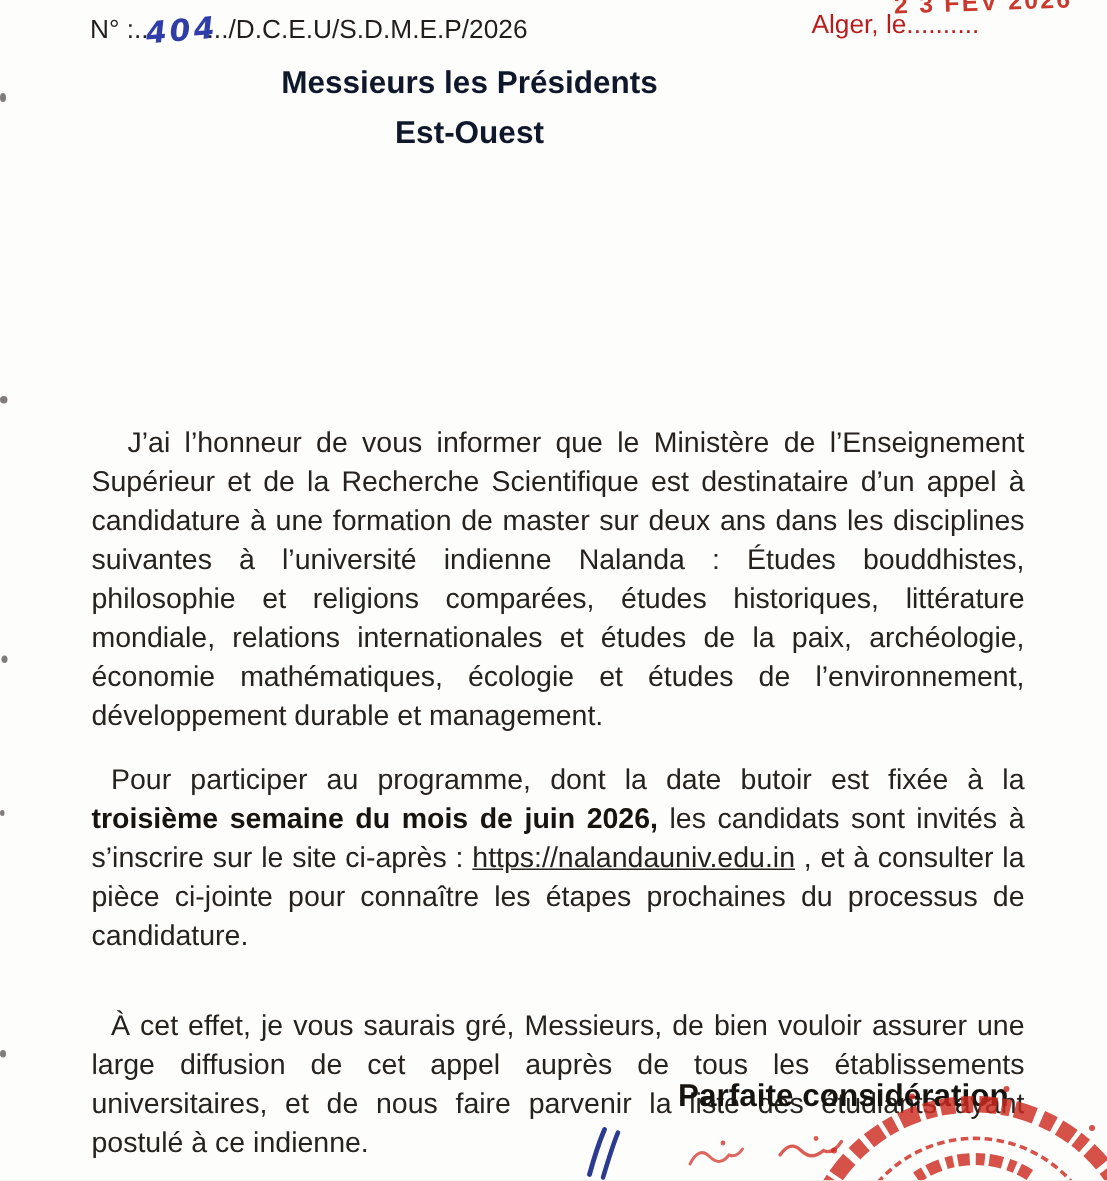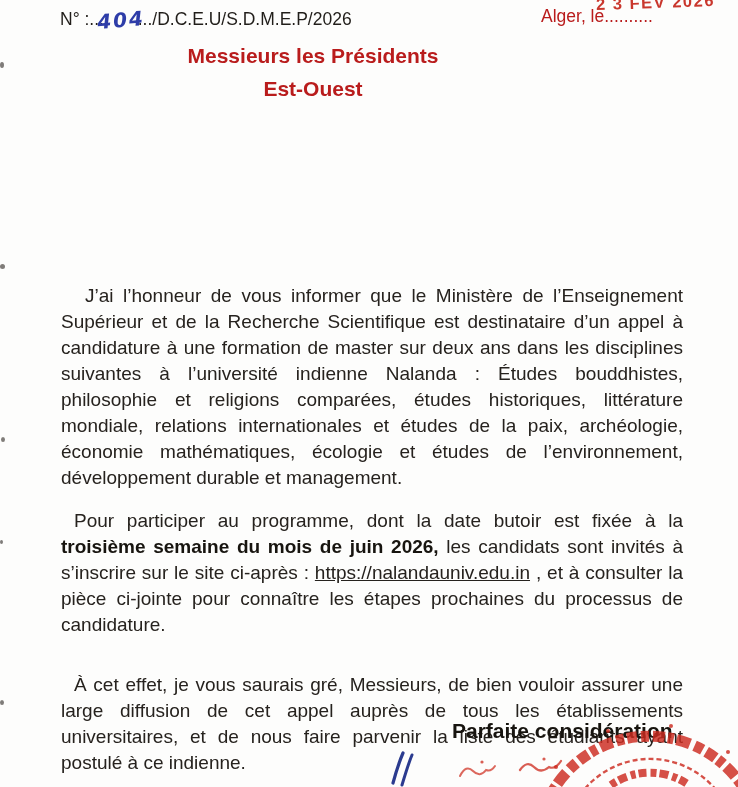--- a/index.html
+++ b/index.html
@@ -22,7 +22,7 @@
   }
   
   .recipient { position:absolute; left:0; top:39px; width:626px; text-align:center;
-    font-weight:700; font-size:21px; line-height:33px; color:#b91c1c; }
+    font-weight:700; font-size:21px; line-height:33px; color:#0f172a; }
   
   .par { position:absolute; left:61px; width:622px; font-size:19px; line-height:26px;
     text-align:justify; color:#26221e; }

